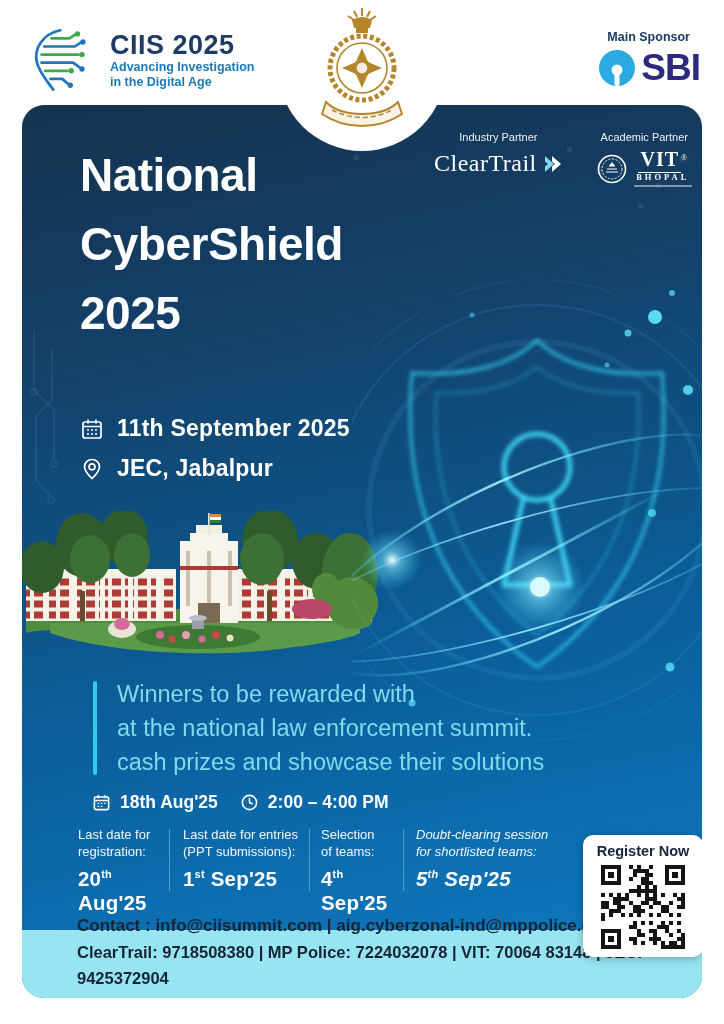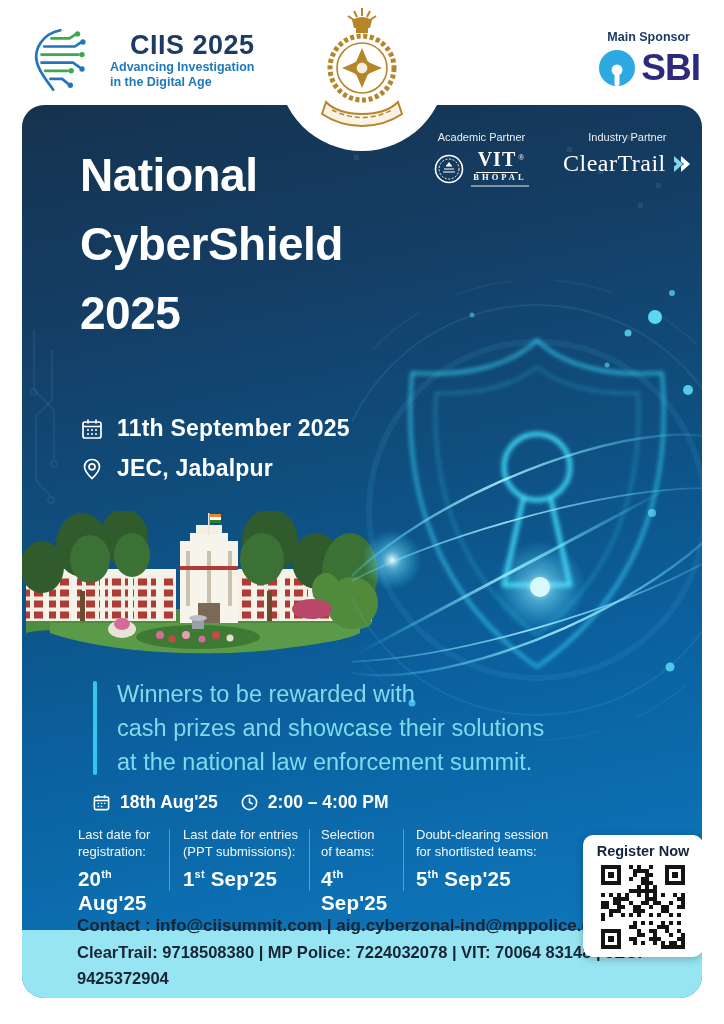--- a/index.html
+++ b/index.html
@@ -8,7 +8,7 @@
 
   
   .ciis-logo{position:absolute;left:28px;top:24px;display:flex;align-items:center;gap:10px;}
-  .ciis-text .t1{font-size:27px;font-weight:bold;color:#1C3C63;letter-spacing:.5px;line-height:30px;text-align:right;}
+  .ciis-text .t1{font-size:27px;font-weight:bold;color:#1C3C63;letter-spacing:.5px;line-height:30px;}
   .ciis-text .t2,.ciis-text .t3{font-size:12.5px;font-weight:bold;color:#1D79B8;line-height:15px;}
   .sponsor{position:absolute;right:24px;top:30px;text-align:center;}
   .sponsor .lbl{font-size:12.5px;font-weight:bold;color:#1C3C63;margin-bottom:4px;text-align:center;}

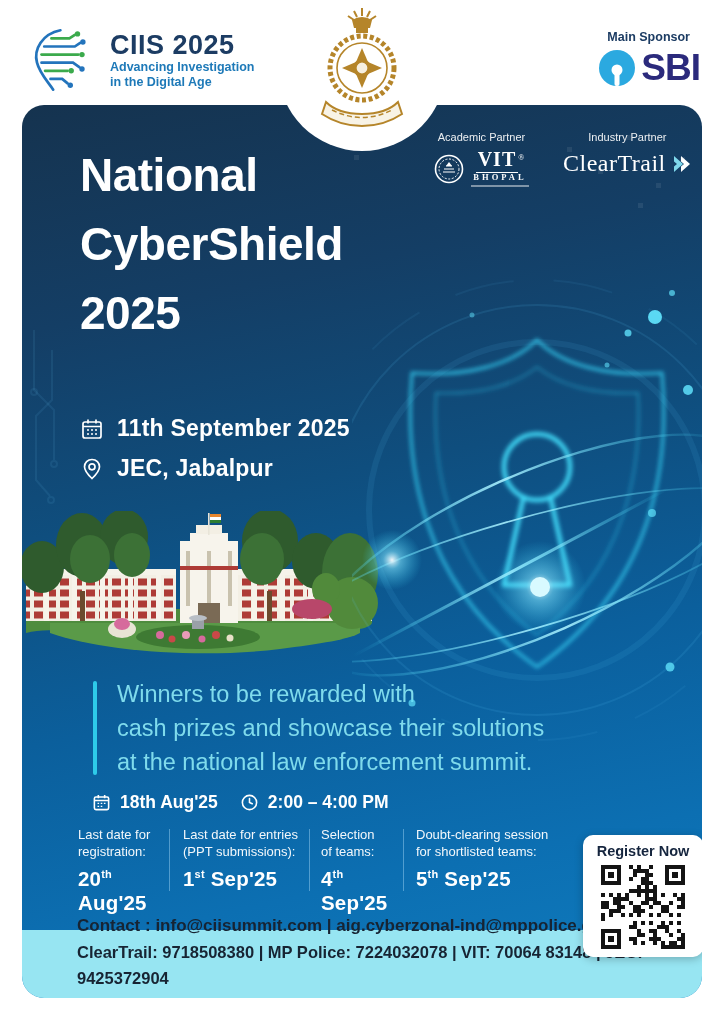--- a/index.html
+++ b/index.html
@@ -150,6 +150,16 @@
 
     <div class="partners">
       <div class="partner">
+        <div class="plbl">Industry Partner</div>
+        <div class="ct-row">
+          <span class="ct-name">ClearTrail</span>
+          <svg width="22" height="22" viewBox="0 0 22 22">
+            <path d="M4,3 L13,11 L4,19 L4,13.5 L7,11 L4,8.5 Z" fill="#7FD8EC"></path>
+            <path d="M11,3 L20,11 L11,19 L11,13.5 L14,11 L11,8.5 Z" fill="#ffffff"></path>
+          </svg>
+        </div>
+      </div>
+      <div class="partner">
         <div class="plbl">Academic Partner</div>
         <div class="vit-row">
           <svg width="30" height="30" viewBox="0 0 30 30">
@@ -163,16 +173,6 @@
             <div class="vit-sub">BHOPAL</div>
             <div class="vit-web"></div>
           </div>
-        </div>
-      </div>
-      <div class="partner">
-        <div class="plbl">Industry Partner</div>
-        <div class="ct-row">
-          <span class="ct-name">ClearTrail</span>
-          <svg width="22" height="22" viewBox="0 0 22 22">
-            <path d="M4,3 L13,11 L4,19 L4,13.5 L7,11 L4,8.5 Z" fill="#7FD8EC"></path>
-            <path d="M11,3 L20,11 L11,19 L11,13.5 L14,11 L11,8.5 Z" fill="#ffffff"></path>
-          </svg>
         </div>
       </div>
     </div>

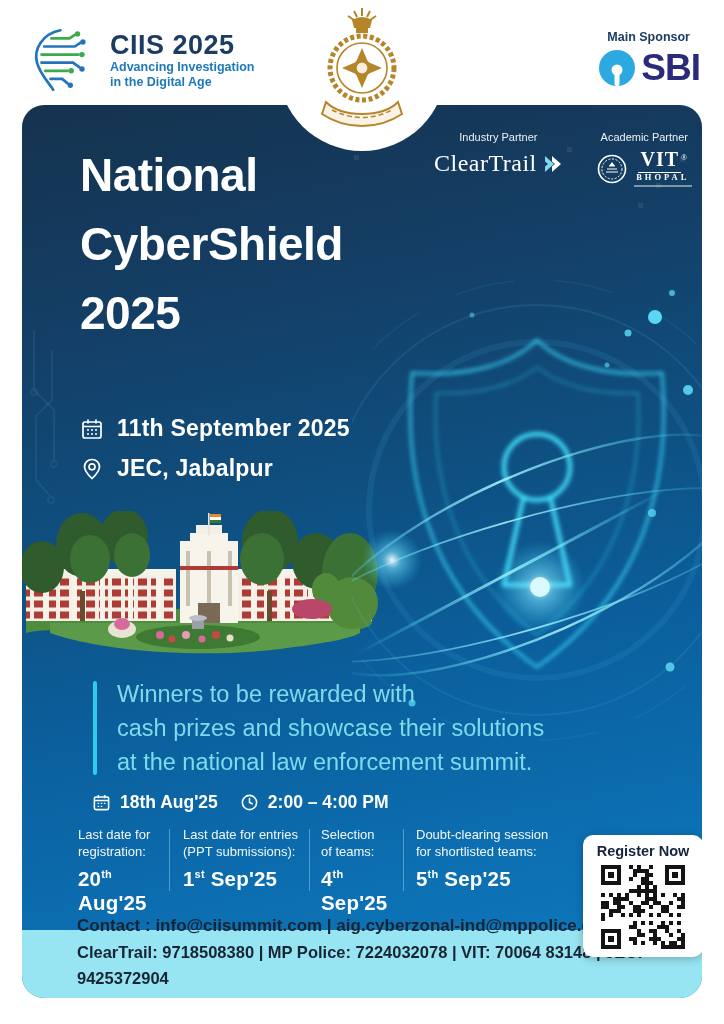--- a/index.html
+++ b/index.html
@@ -333,8 +333,8 @@
       <div class="hl-bar"></div>
       <div class="hl-text">
         <div>Winners to be rewarded with</div>
+        <div>at the national law enforcement summit.</div>
         <div>cash prizes and showcase their solutions</div>
-        <div>at the national law enforcement summit.</div>
       </div>
     </div>
 

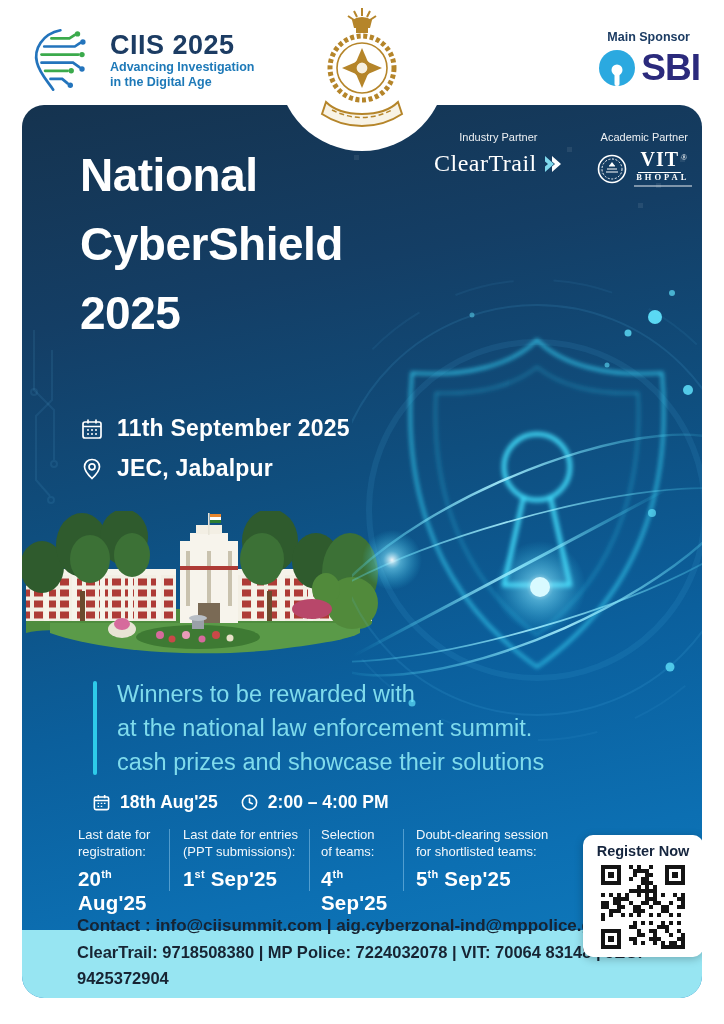--- a/index.html
+++ b/index.html
@@ -381,7 +381,7 @@
         <div class="dl-val"><span>4</span><sup>th</sup><span> Sep'25</span></div>
       </div>
       <div class="dl-div" style="left:381px;"></div>
-      <div class="dl-col" style="left:394px;width:170px;">
+      <div class="dl-col" style="left:394px;width:170px;font-style:italic;">
         <div class="dl-lbl">
             <div>Doubt-clearing session</div>
             <div>for shortlisted teams:</div>

